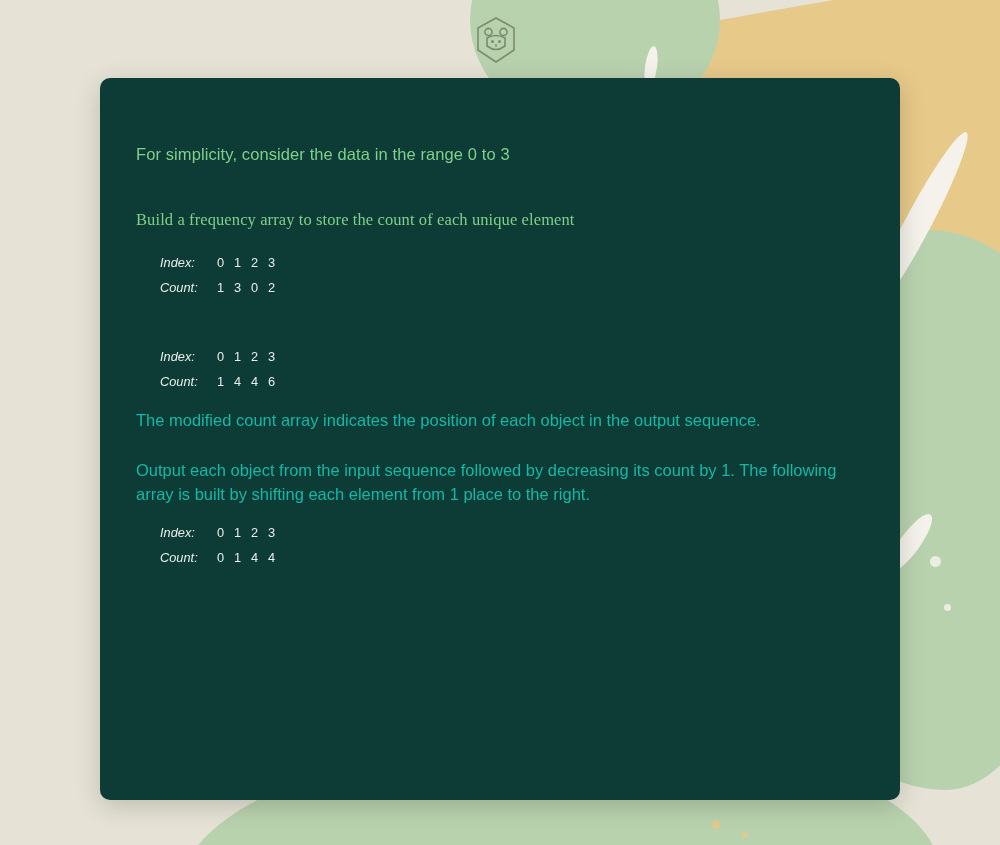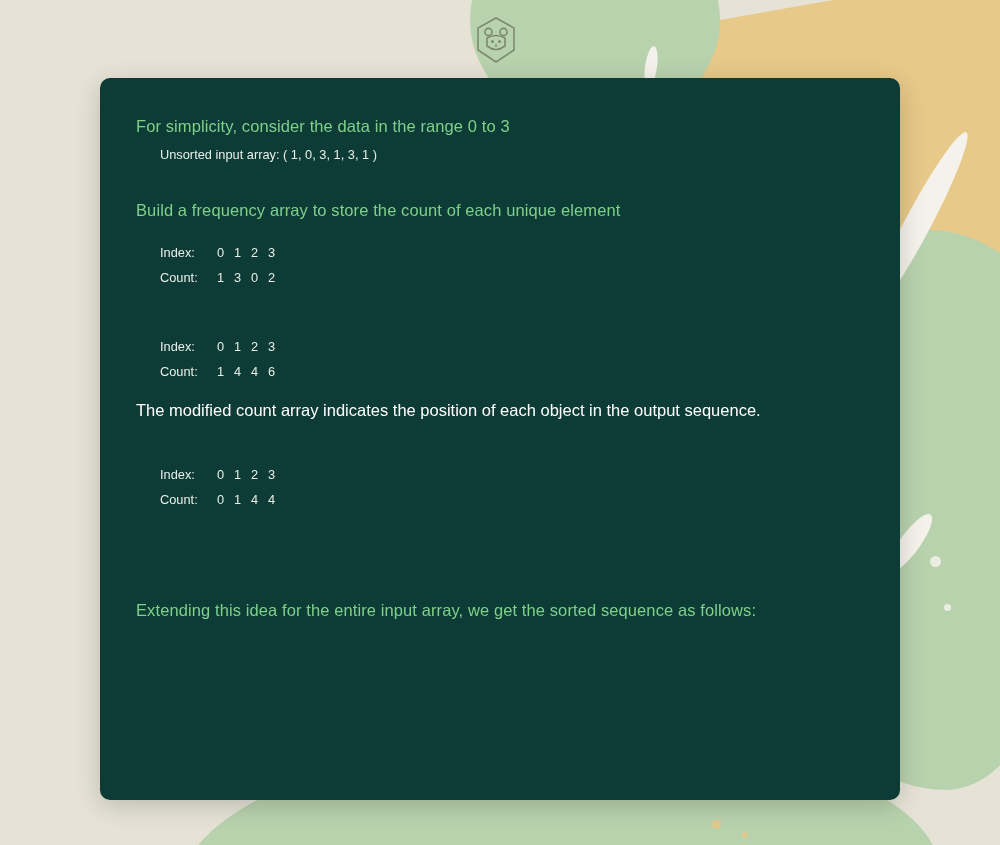--- a/index.html
+++ b/index.html
@@ -127,6 +127,7 @@
   }
   .card-inner {
     padding: 36px 48px 0 36px;
+    margin-top: 28px;
   }
 
   .h-line {

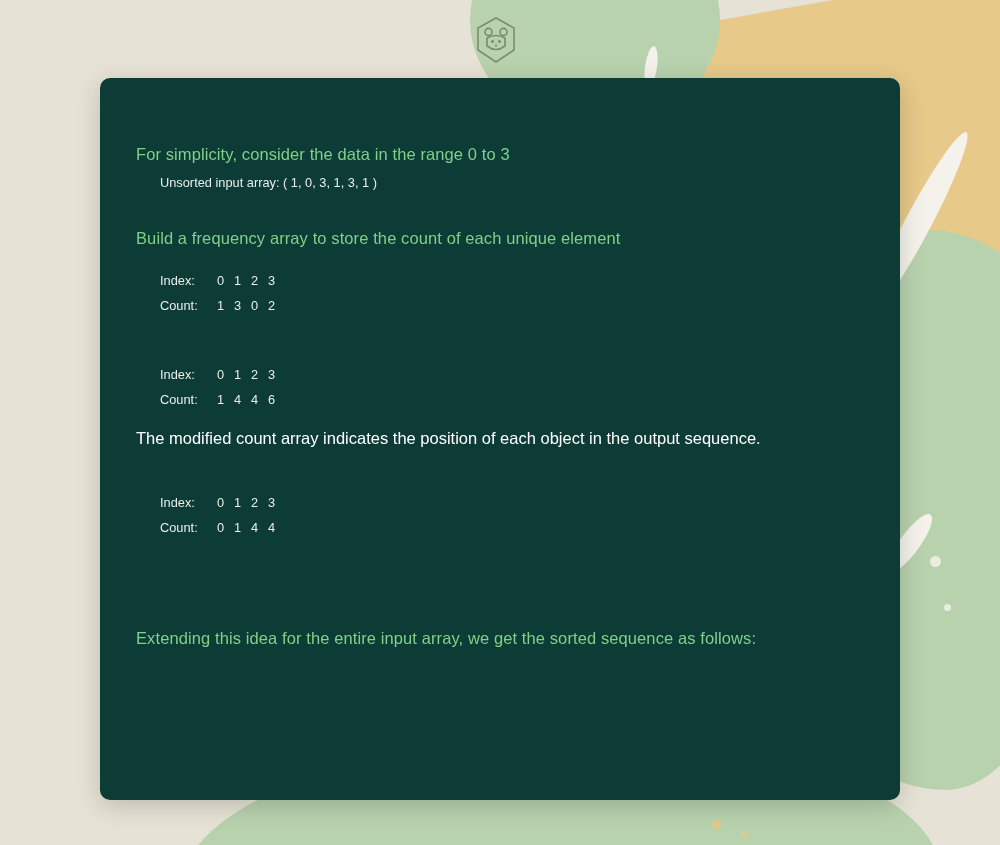--- a/index.html
+++ b/index.html
@@ -213,7 +213,6 @@
   <div class="card-inner">
 
     <p class="h-line">For simplicity, consider the data in the range 0 to 3</p>
-    <p class="sub">Unsorted input array: ( 1, 0, 3, 1, 3, 1 )</p>
 
     <div class="sp-34"></div>
 

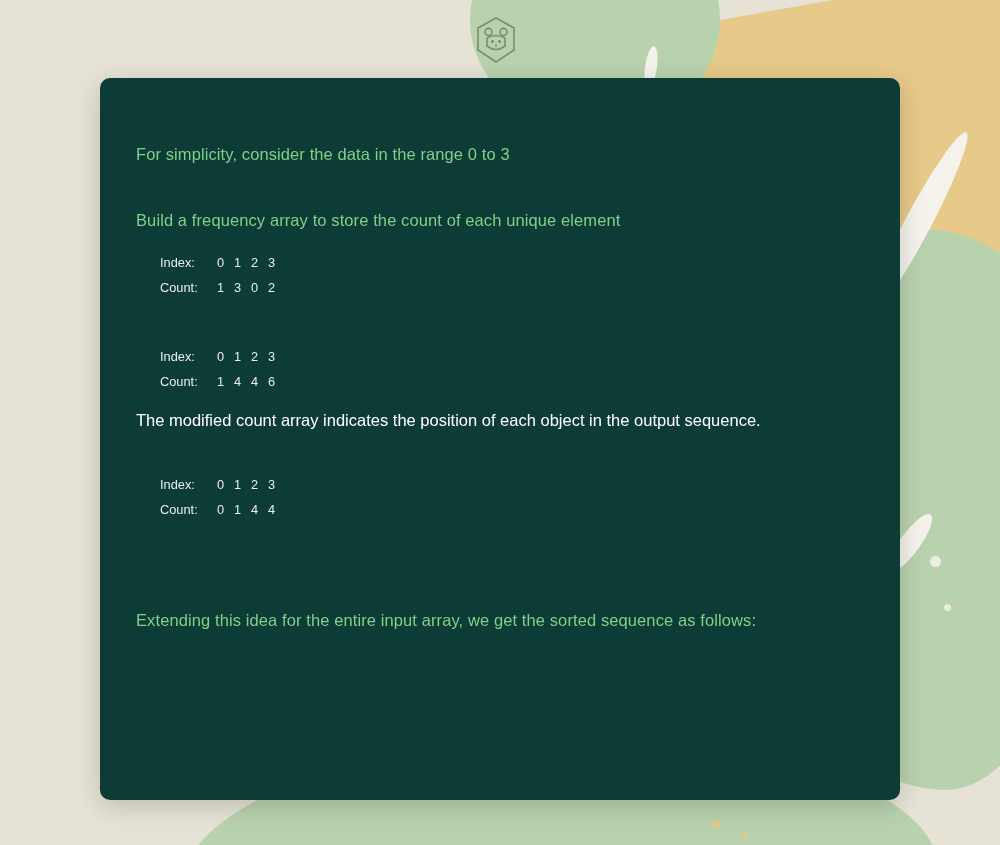--- a/index.html
+++ b/index.html
@@ -137,7 +137,7 @@
     margin: 0 0 8px 0;
     letter-spacing: .1px;
   }
-  .h-line.tight { margin-bottom: 4px; }
+  .h-line.tight { margin-bottom: 4px; font-family: Liberation Serif, serif; }
   .para {
     color: #ffffff;
     font-size: 16.5px;

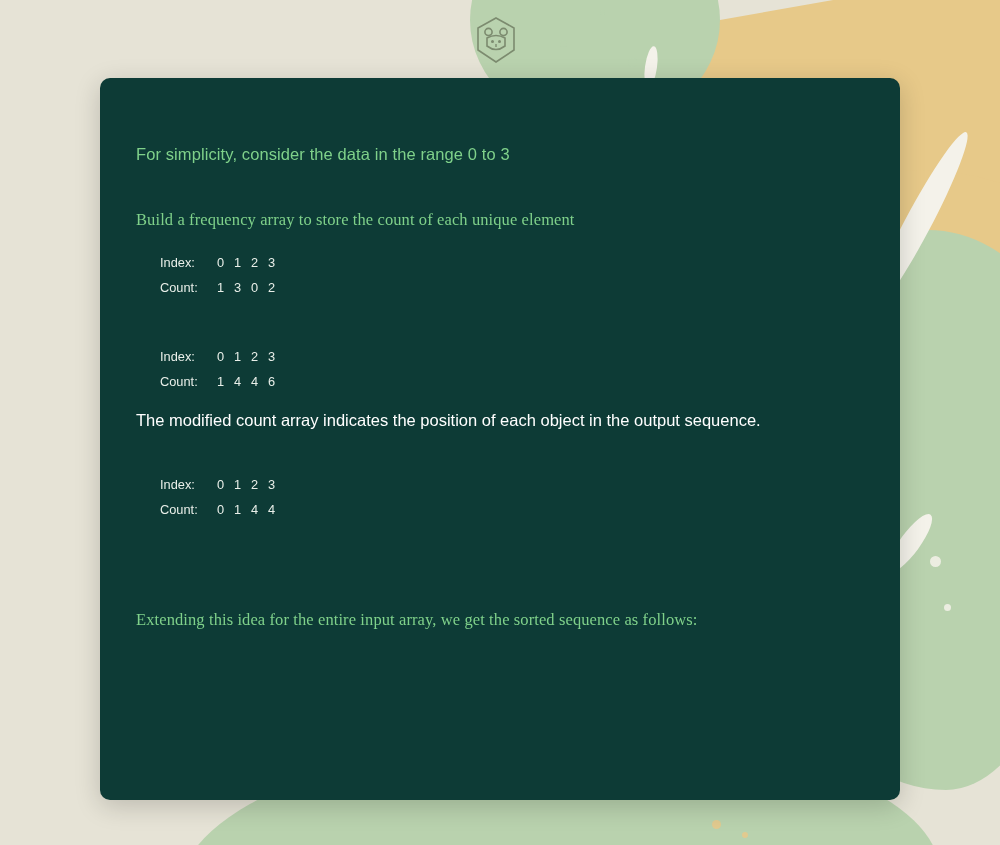--- a/index.html
+++ b/index.html
@@ -161,6 +161,7 @@
   .row .lbl {
     width: 52px;
     flex: 0 0 52px;
+    font-style: italic;
   }
   .row .vals span {
     display: inline-block;

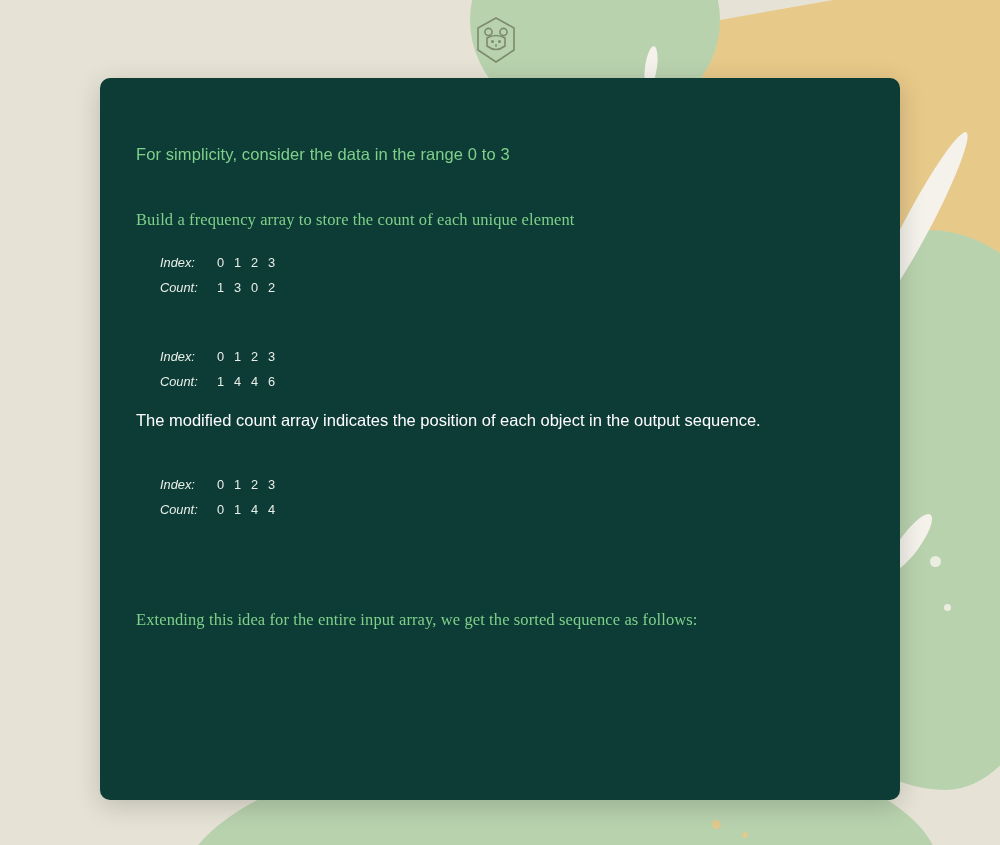--- a/index.html
+++ b/index.html
@@ -139,7 +139,7 @@
   }
   .h-line.tight { margin-bottom: 4px; font-family: Liberation Serif, serif; }
   .para {
-    color: #ffffff;
+    color: #14b8a6;
     font-size: 16.5px;
     line-height: 24px;
     margin: 0;

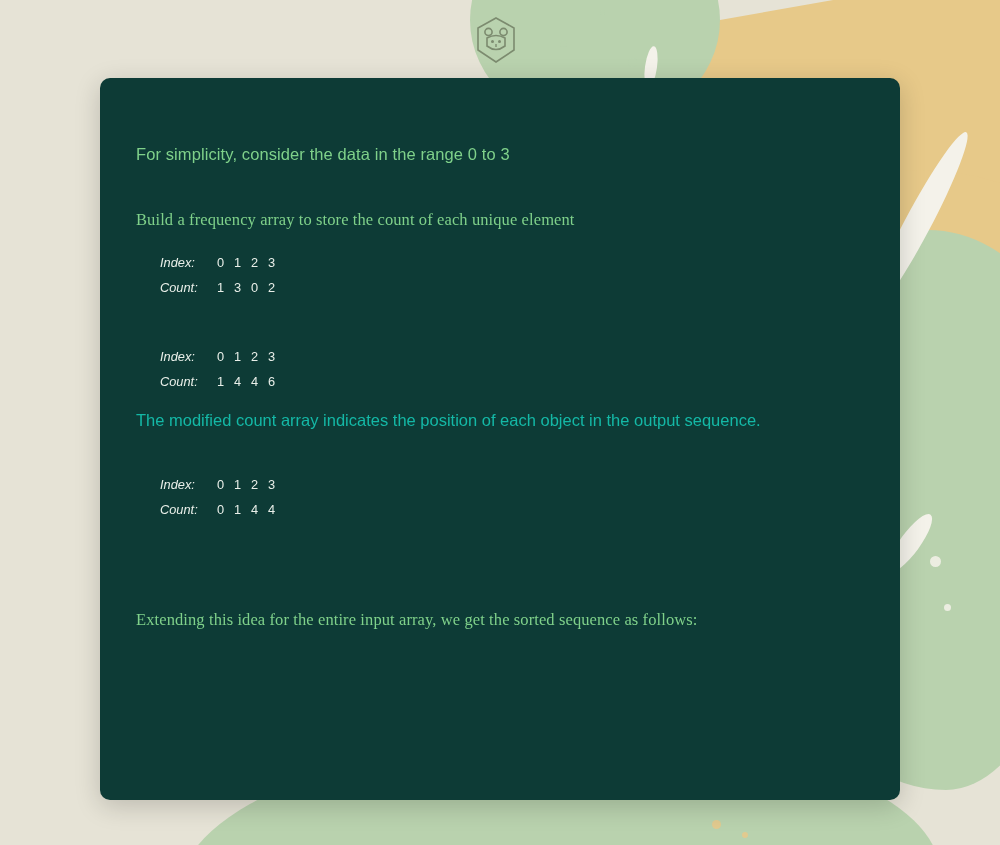--- a/index.html
+++ b/index.html
@@ -258,6 +258,7 @@
 
     <div class="sp-26"></div>
 
+    <p class="para">Output each object from the input sequence followed by decreasing its count by 1. The following array is built by shifting each element from 1 place to the right.</p>
 
     <div class="sp-14"></div>
 

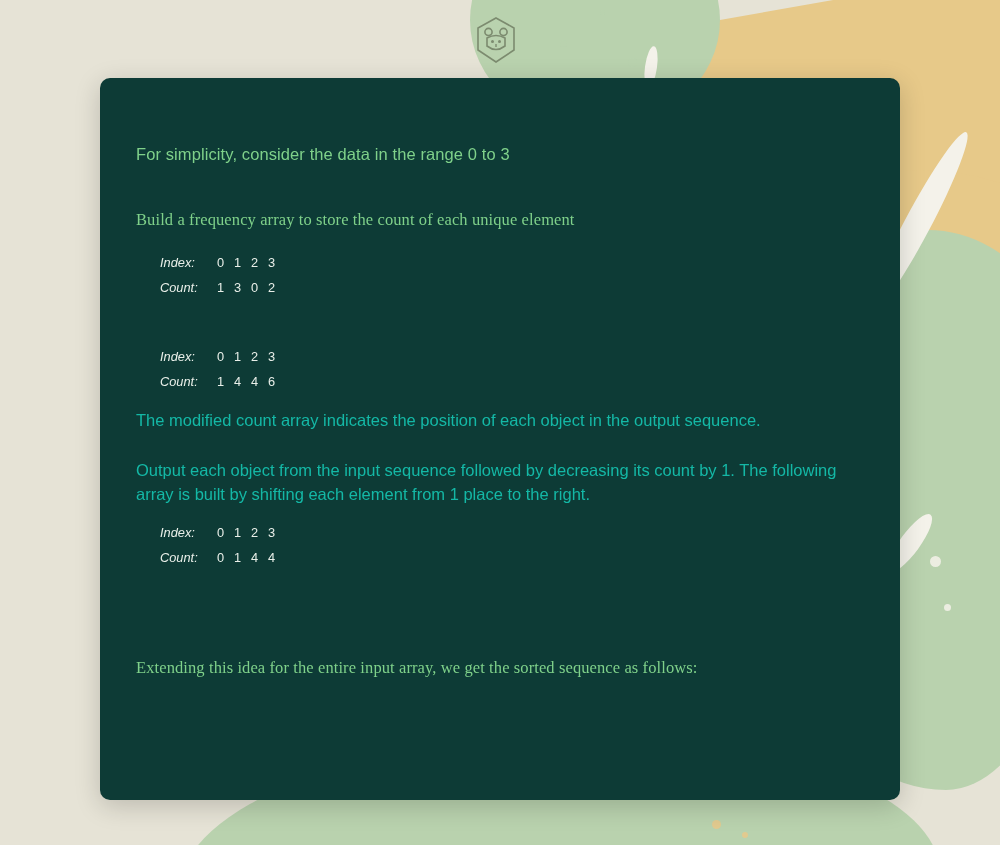--- a/index.html
+++ b/index.html
@@ -283,7 +283,6 @@
 
     <div class="sp-26"></div>
 
-    <p class="h-line tight">Extending this idea for the entire input array, we get the sorted sequence as follows:</p>
 
     <div class="sp-14"></div>
 

